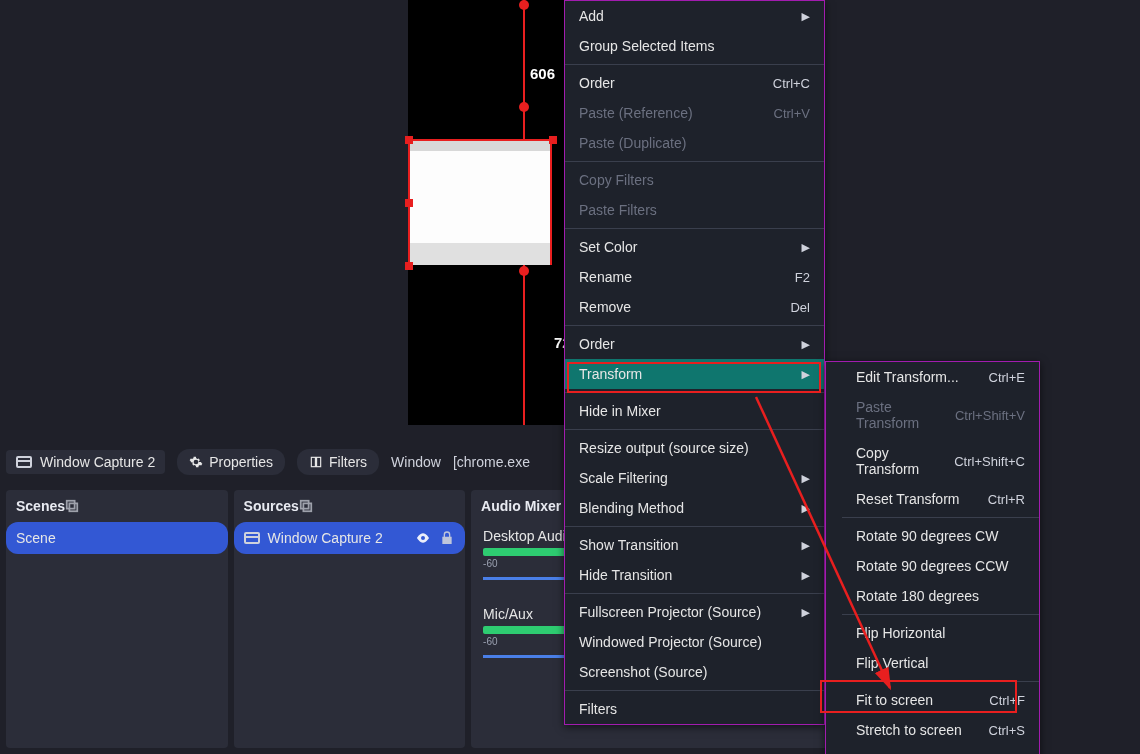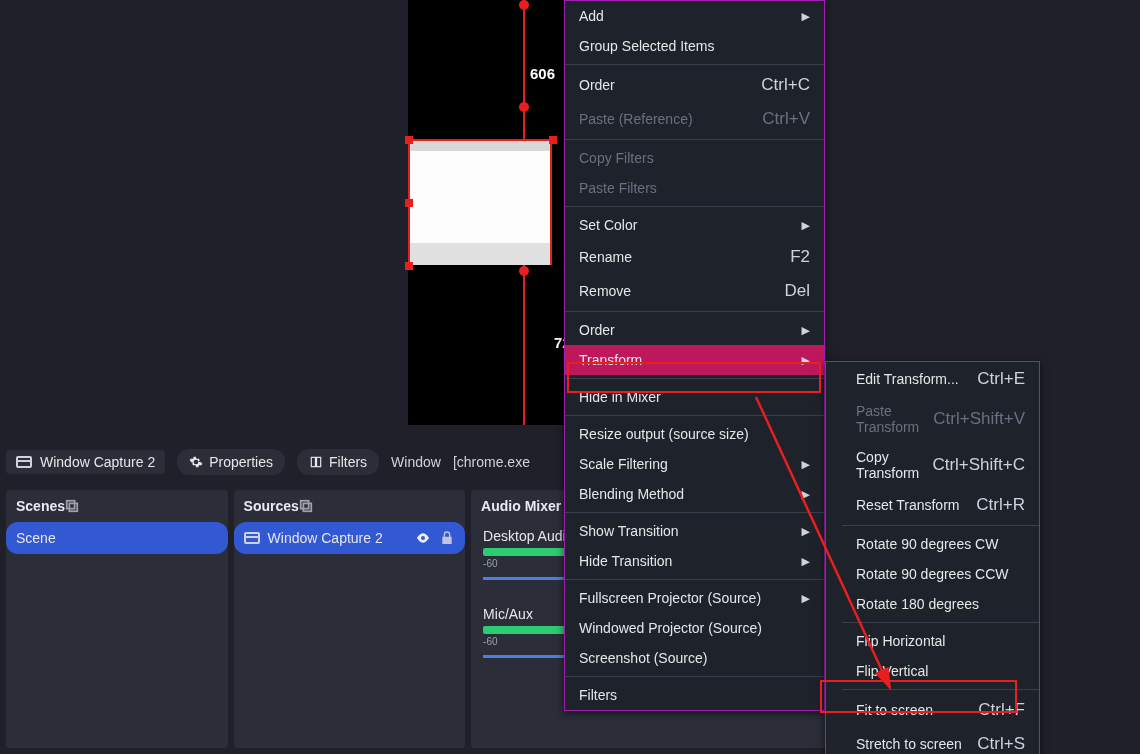--- a/index.html
+++ b/index.html
@@ -93,7 +93,7 @@
 .ctx-item.highlight { background: #be185d; }
 .ctx-sep { height: 1px; background: #3a3f4d; margin: 3px 0; }
 .ctx-arrow { font-size: 11px; color: #cfd2dc; }
-.ctx-short { color: #cfd2dc; font-size: 17px; }
+.ctx-short { color: #cfd2dc; font-size: 13px; }
 .ctx-item.disabled .ctx-short { color: #6b7080; }
 
 .mark1 {

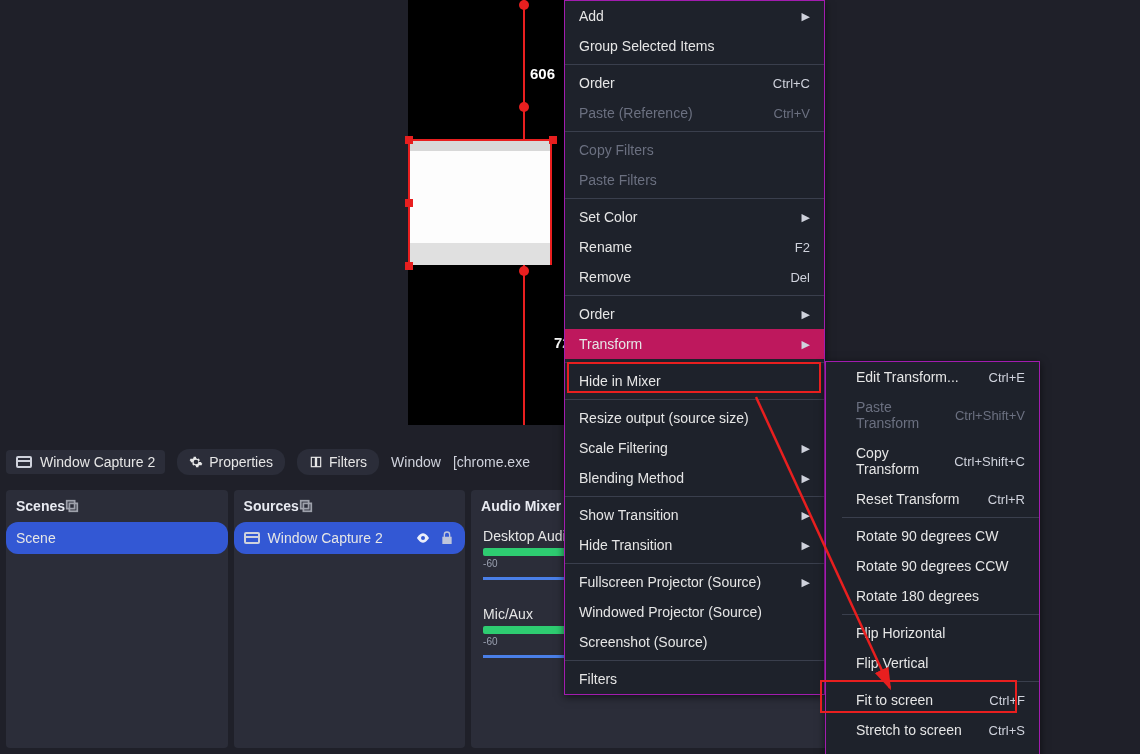--- a/index.html
+++ b/index.html
@@ -239,6 +239,9 @@
       <span>Paste (Reference)</span>
       <span class="ctx-short">Ctrl+V</span>
     </div>
+    <div class="ctx-item disabled">
+      <span>Paste (Duplicate)</span>
+    </div>
     <div class="ctx-sep"></div>
     <div class="ctx-item disabled">
       <span>Copy Filters</span>

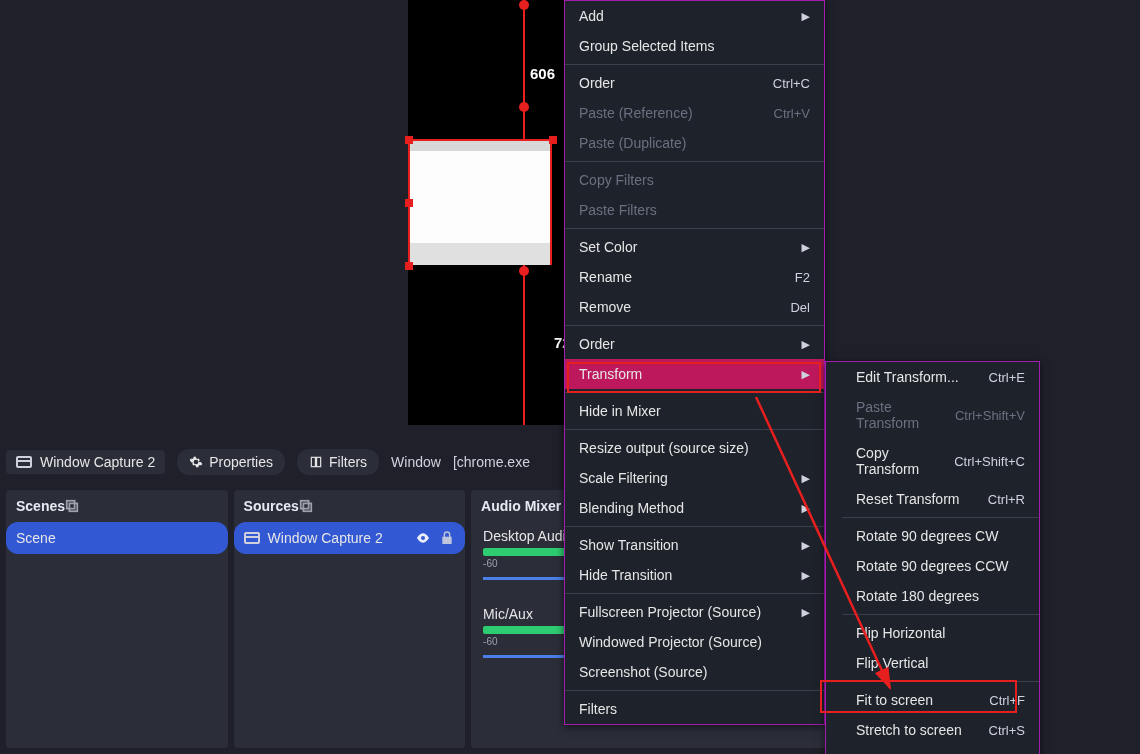--- a/index.html
+++ b/index.html
@@ -90,7 +90,7 @@
   padding: 7px 14px; color: #e6e6e6; cursor: default; position: relative;
 }
 .ctx-item.disabled { color: #6b7080; }
-.ctx-item.highlight { background: #be185d; }
+.ctx-item.highlight { background: #0f766e; }
 .ctx-sep { height: 1px; background: #3a3f4d; margin: 3px 0; }
 .ctx-arrow { font-size: 11px; color: #cfd2dc; }
 .ctx-short { color: #cfd2dc; font-size: 13px; }

